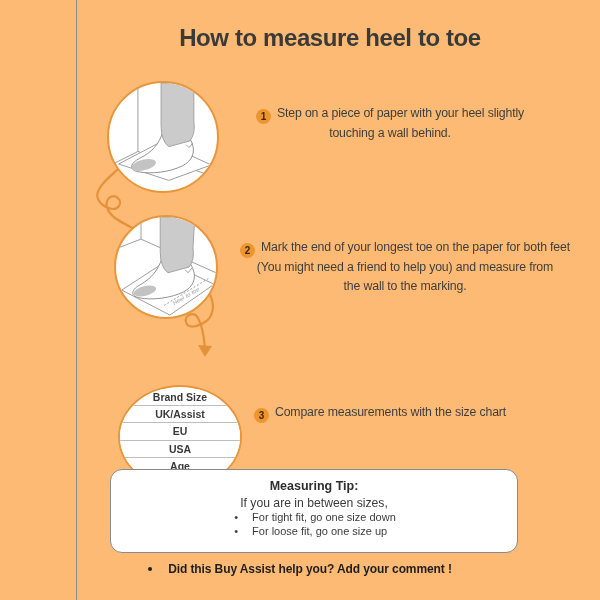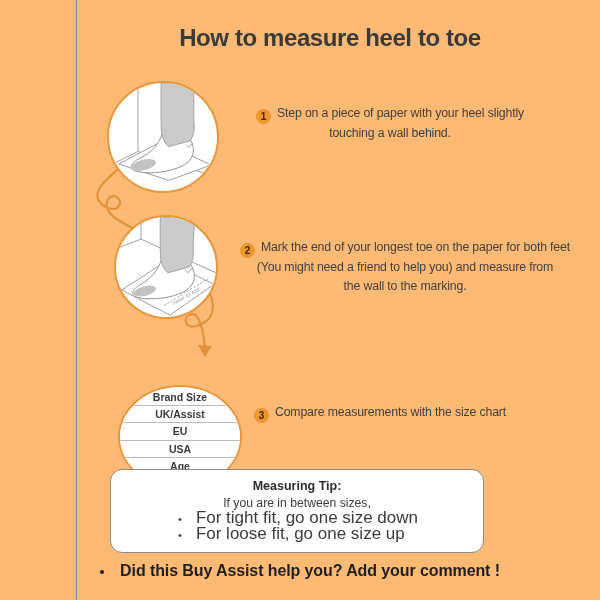--- a/index.html
+++ b/index.html
@@ -38,7 +38,7 @@
     margin-right:6px;vertical-align:-3px;
   }
   .tip-box{
-    position:absolute;left:110px;top:469px;width:374px;height:84px;box-sizing:border-box;
+    position:absolute;left:110px;top:469px;width:408px;height:84px;box-sizing:border-box;
     border:1.2px solid #8a8a8a;border-radius:12px;background:#fff;text-align:center;
     padding-top:7px;font-size:12.2px;line-height:18px;color:#3c3c3c;
   }

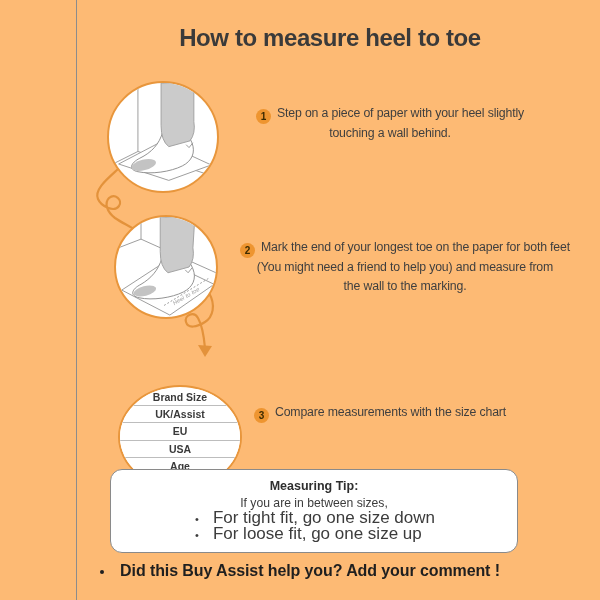--- a/index.html
+++ b/index.html
@@ -43,7 +43,7 @@
     padding-top:7px;font-size:12.2px;line-height:18px;color:#3c3c3c;
   }
   .tip-title{font-weight:700;font-size:12.5px;color:#2e2e2e;}
-  .tip-bullets{display:inline-block;text-align:left;margin:0;padding:0;list-style:none;font-size:17px;line-height:13.5px;}
+  .tip-bullets{display:inline-block;text-align:left;margin:0;padding:0;list-style:none;font-size:11px;line-height:13.5px;}
   .tip-bullets li{margin:0;padding:0 0 0 2px;}
   .tip-bullets li::before{content:"\2022";font-size:11px;margin-right:14px;color:#3c3c3c;}
   .footer{

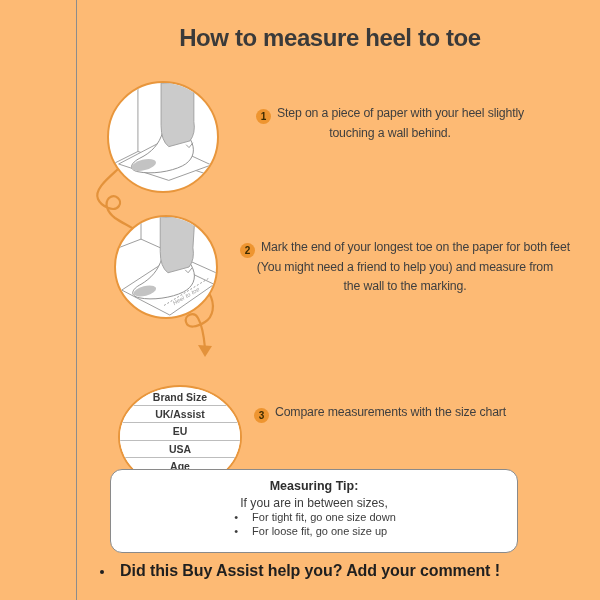--- a/index.html
+++ b/index.html
@@ -48,7 +48,7 @@
   .tip-bullets li::before{content:"\2022";font-size:11px;margin-right:14px;color:#3c3c3c;}
   .footer{
     position:absolute;left:0;top:562px;width:600px;text-align:center;
-    font-size:16px;font-weight:700;color:#1f1f1f;letter-spacing:-0.1px;
+    font-size:12px;font-weight:700;color:#1f1f1f;letter-spacing:-0.1px;
   }
   .footer .dot{
     display:inline-block;width:4px;height:4px;border-radius:50%;background:#1f1f1f;

